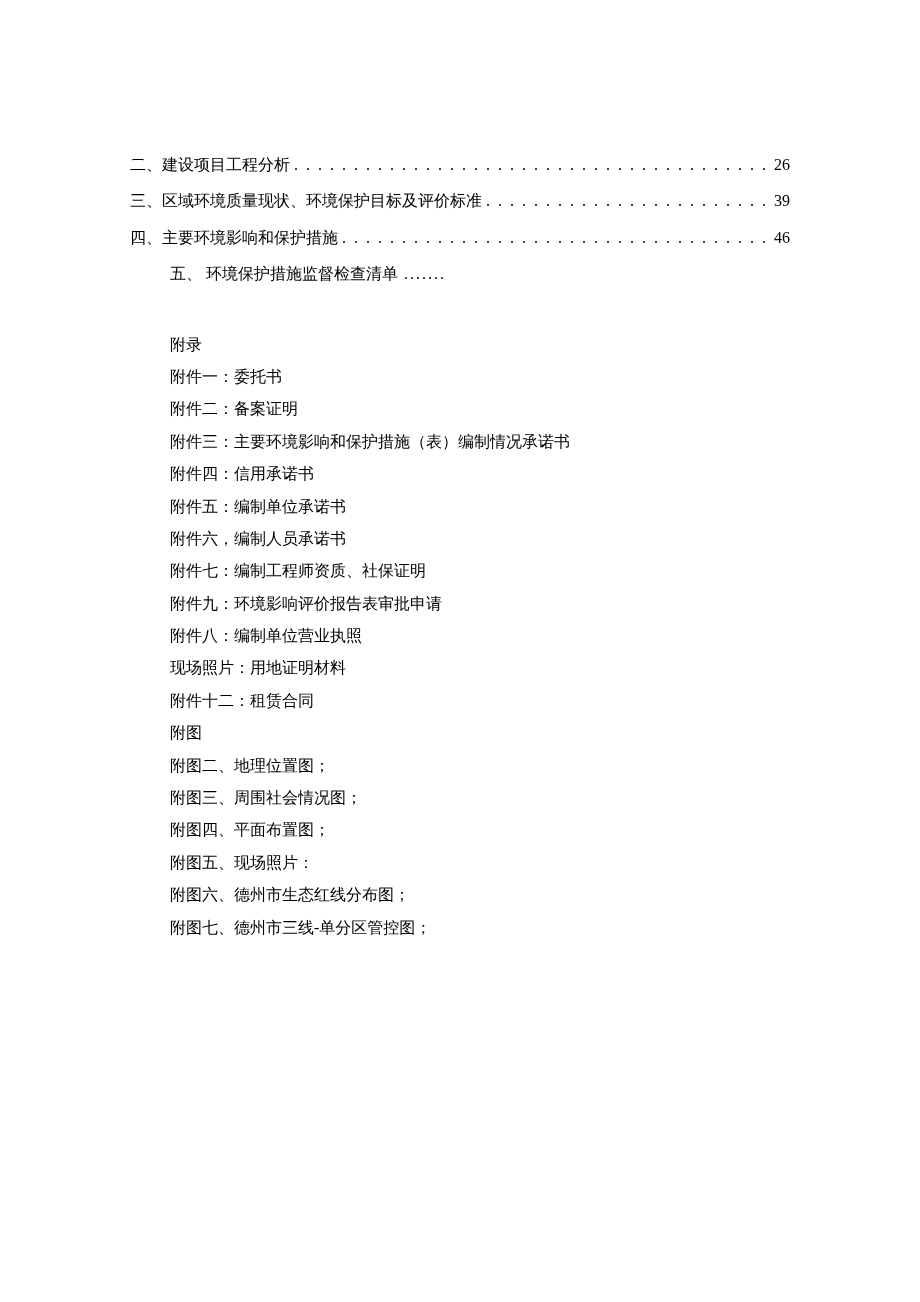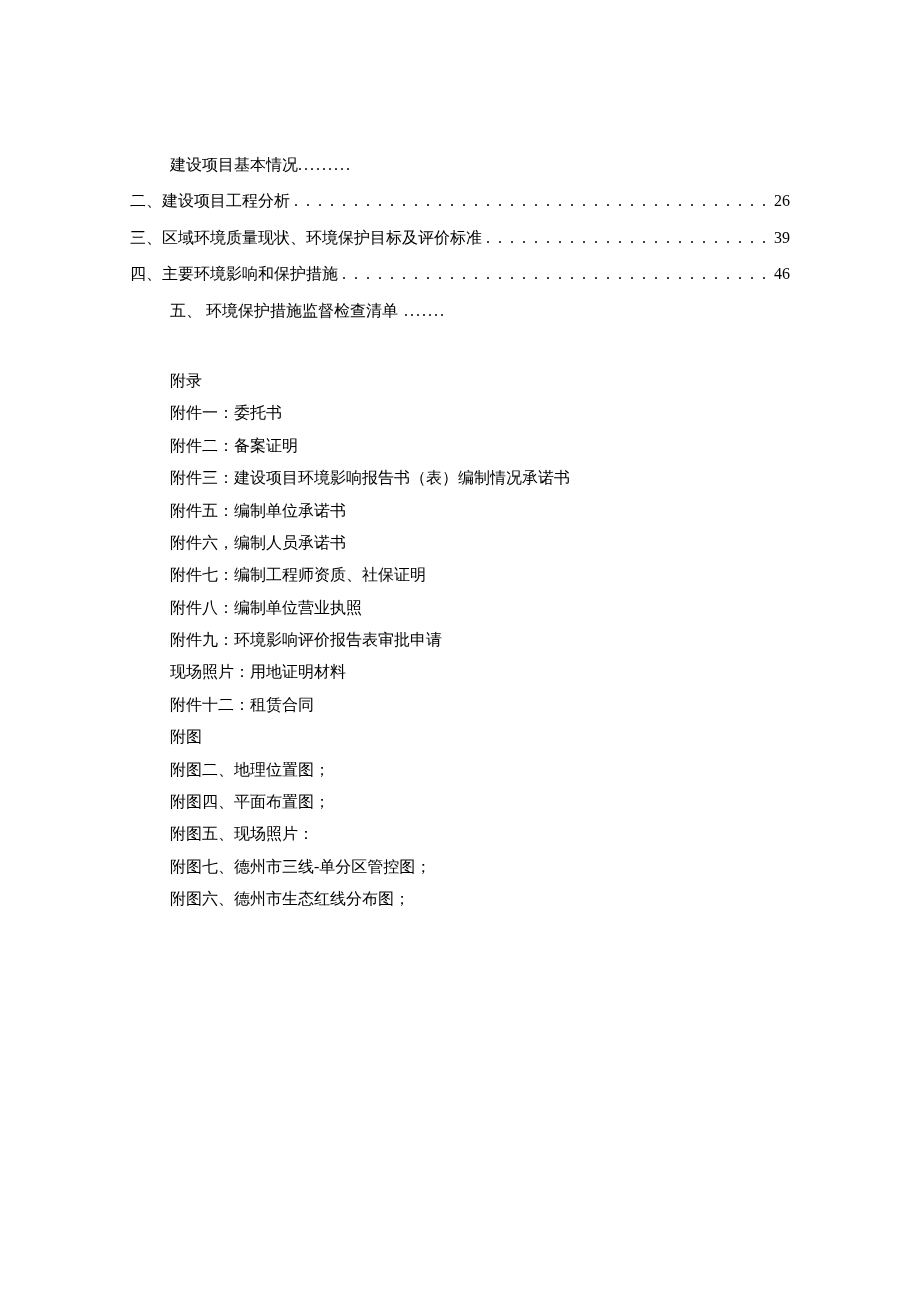--- a/index.html
+++ b/index.html
@@ -58,9 +58,6 @@
 
 <div class="page-content">
 
-  <div class="toc-item-indented">
-    <span>建设项目基本情况</span><span class="toc-dots-inline">.........</span>
-  </div>
 
   <div class="toc-item-with-page">
     <span class="toc-label">二、</span>

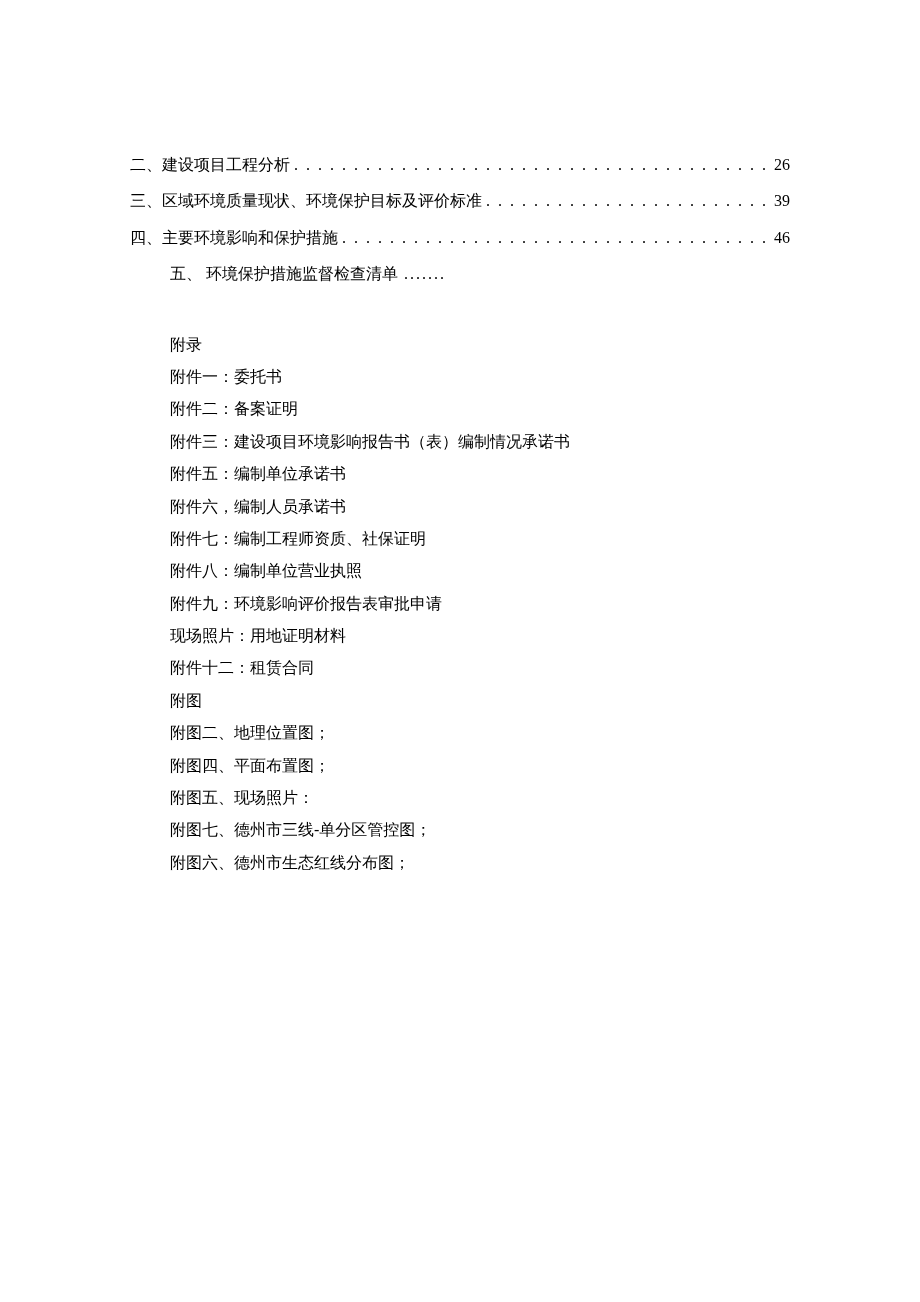--- a/index.html
+++ b/index.html
@@ -88,7 +88,7 @@
     <div class="appendix-line">附录</div>
     <div class="appendix-line">附件一：委托书</div>
     <div class="appendix-line">附件二：备案证明</div>
-    <div class="appendix-line">附件三：建设项目环境影响报告书（表）编制情况承诺书</div>
+    <div class="appendix-line">附件三：主要环境影响和保护措施（表）编制情况承诺书</div>
     <div class="appendix-line">附件五：编制单位承诺书</div>
     <div class="appendix-line">附件六，编制人员承诺书</div>
     <div class="appendix-line">附件七：编制工程师资质、社保证明</div>

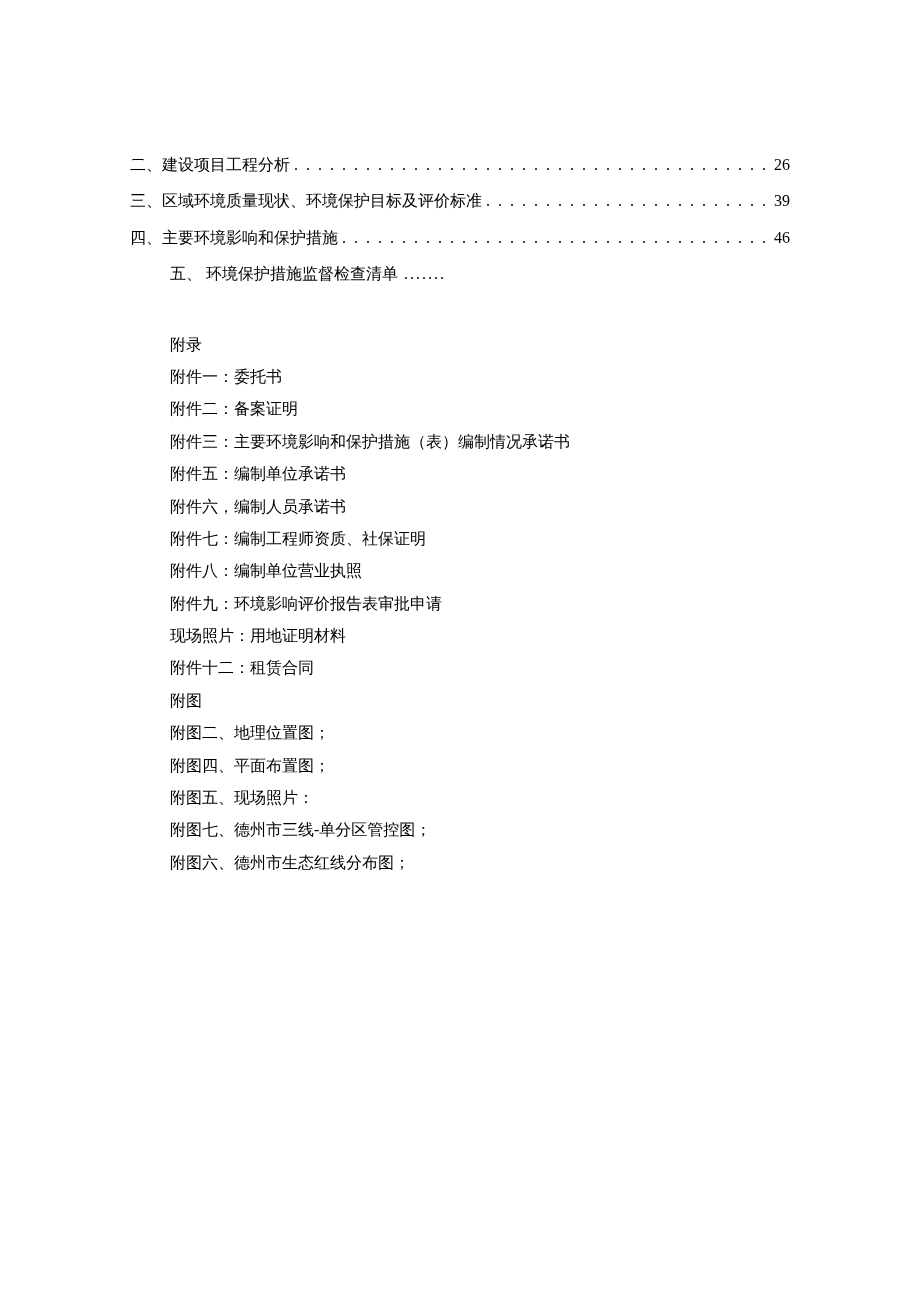--- a/index.html
+++ b/index.html
@@ -89,6 +89,7 @@
     <div class="appendix-line">附件一：委托书</div>
     <div class="appendix-line">附件二：备案证明</div>
     <div class="appendix-line">附件三：主要环境影响和保护措施（表）编制情况承诺书</div>
+    <div class="appendix-line">附件四：信用承诺书</div>
     <div class="appendix-line">附件五：编制单位承诺书</div>
     <div class="appendix-line">附件六，编制人员承诺书</div>
     <div class="appendix-line">附件七：编制工程师资质、社保证明</div>

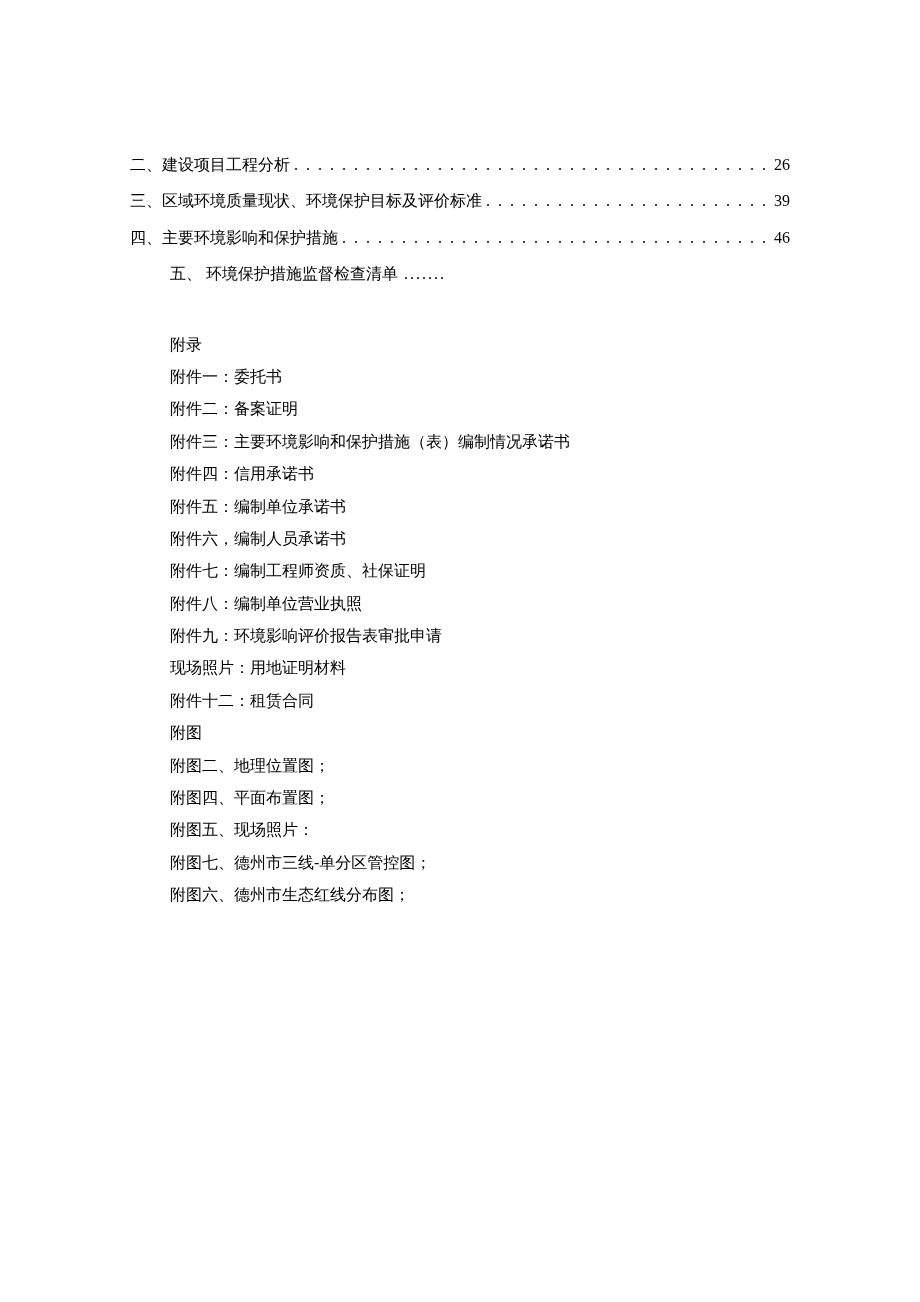--- a/index.html
+++ b/index.html
@@ -93,8 +93,8 @@
     <div class="appendix-line">附件五：编制单位承诺书</div>
     <div class="appendix-line">附件六，编制人员承诺书</div>
     <div class="appendix-line">附件七：编制工程师资质、社保证明</div>
+    <div class="appendix-line">附件九：环境影响评价报告表审批申请</div>
     <div class="appendix-line">附件八：编制单位营业执照</div>
-    <div class="appendix-line">附件九：环境影响评价报告表审批申请</div>
     <div class="appendix-line">现场照片：用地证明材料</div>
     <div class="appendix-line">附件十二：租赁合同</div>
     <div class="appendix-line">附图</div>

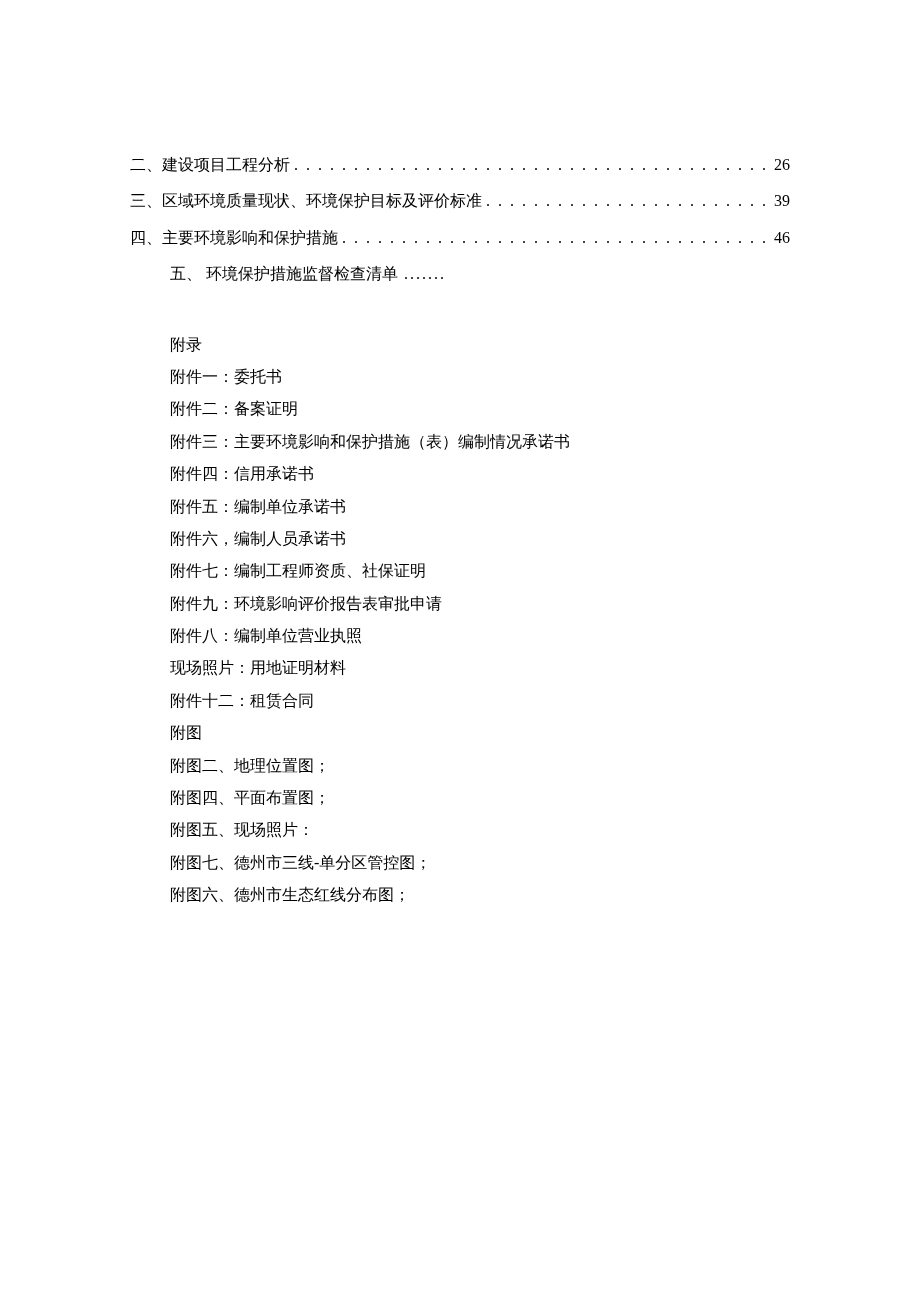--- a/index.html
+++ b/index.html
@@ -99,6 +99,7 @@
     <div class="appendix-line">附件十二：租赁合同</div>
     <div class="appendix-line">附图</div>
     <div class="appendix-line">附图二、地理位置图；</div>
+    <div class="appendix-line">附图三、周围社会情况图；</div>
     <div class="appendix-line">附图四、平面布置图；</div>
     <div class="appendix-line">附图五、现场照片：</div>
     <div class="appendix-line">附图七、德州市三线-单分区管控图；</div>

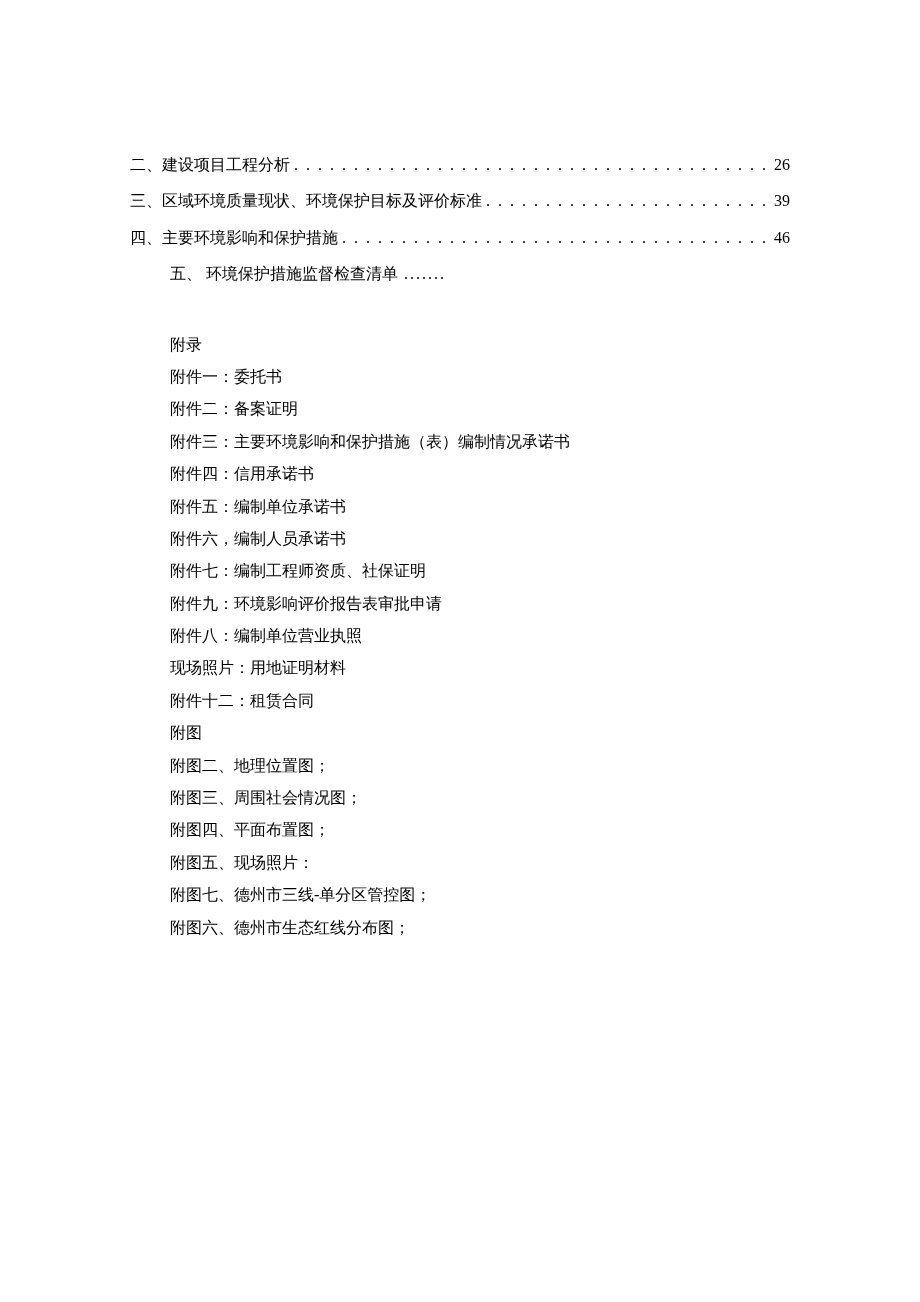--- a/index.html
+++ b/index.html
@@ -102,8 +102,8 @@
     <div class="appendix-line">附图三、周围社会情况图；</div>
     <div class="appendix-line">附图四、平面布置图；</div>
     <div class="appendix-line">附图五、现场照片：</div>
+    <div class="appendix-line">附图六、德州市生态红线分布图；</div>
     <div class="appendix-line">附图七、德州市三线-单分区管控图；</div>
-    <div class="appendix-line">附图六、德州市生态红线分布图；</div>
   </div>
 
 </div>

